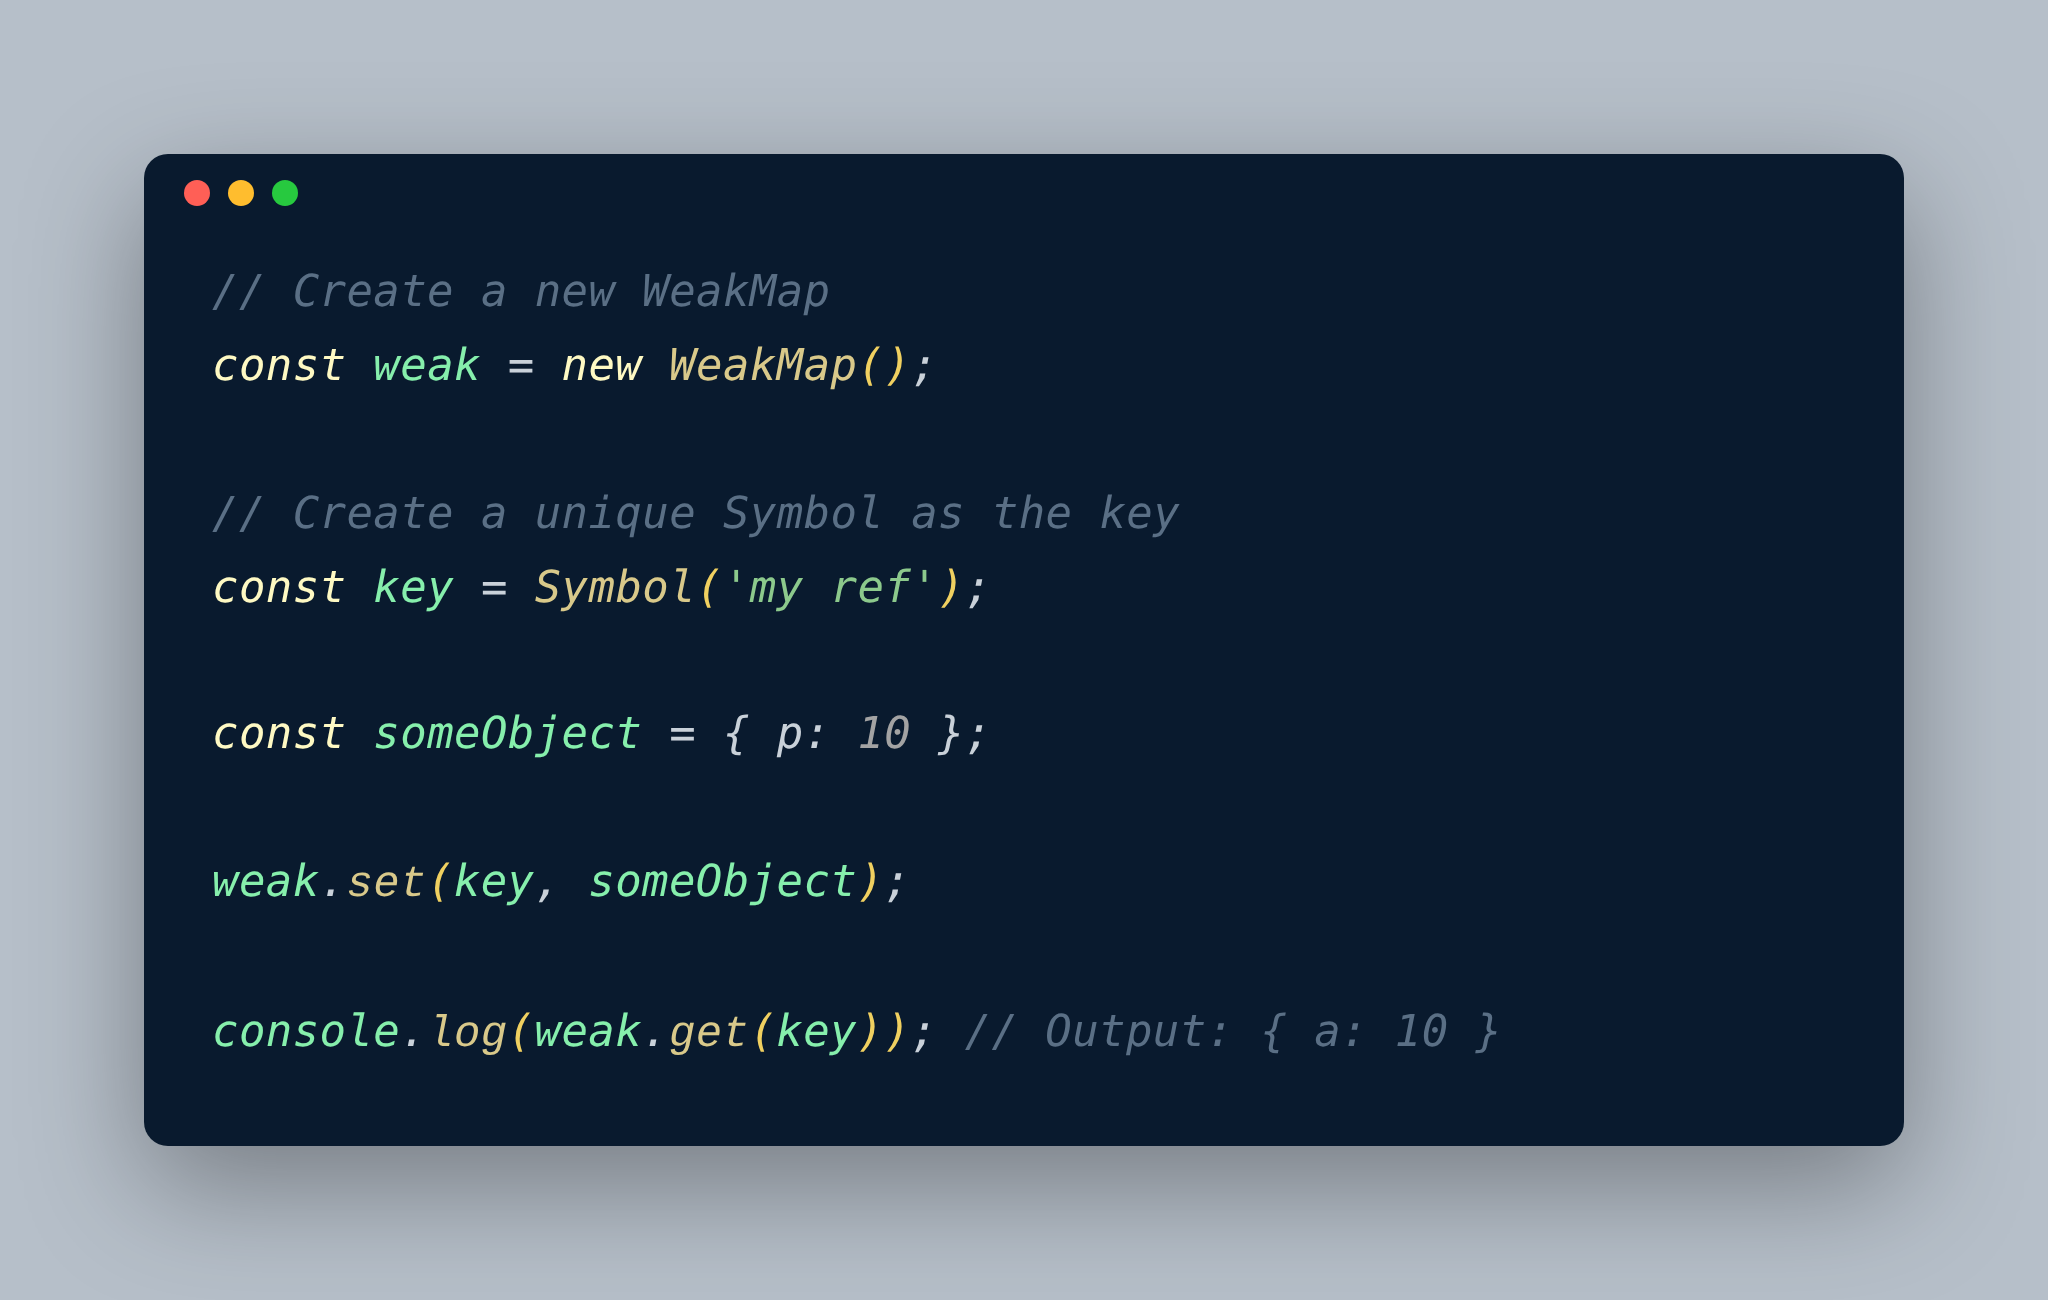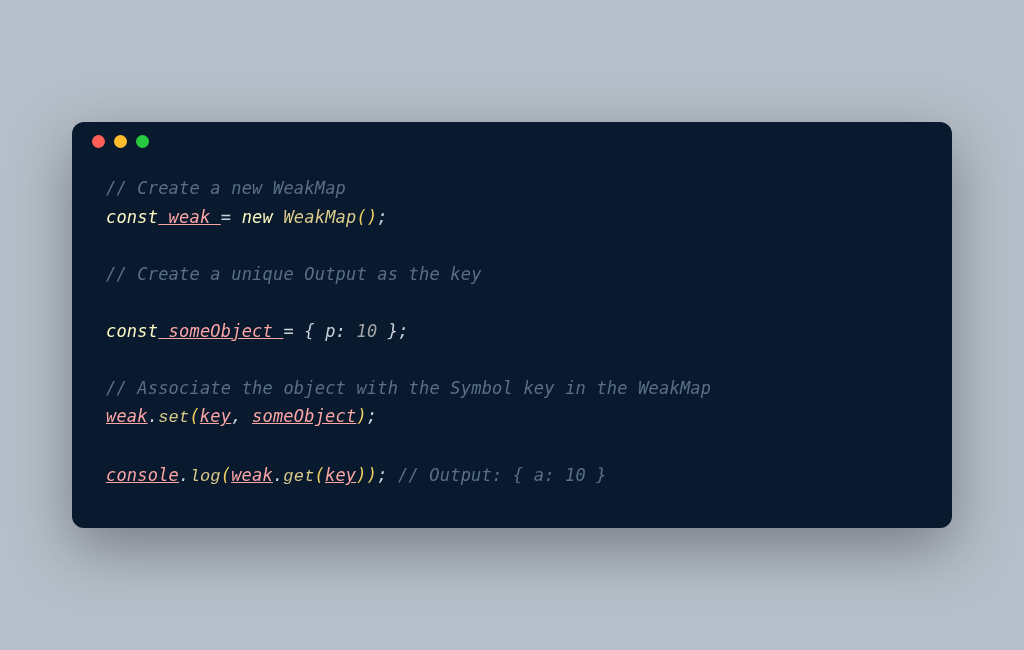--- a/index.html
+++ b/index.html
@@ -41,7 +41,7 @@
     .dot-green { background: #27c93f; }
     .code-area {
       padding: 12px 34px 36px 34px;
-      font-size: 17px;
+      font-size: 22px;
       line-height: 1.68;
       letter-spacing: 0.2px;
       font-style: italic;

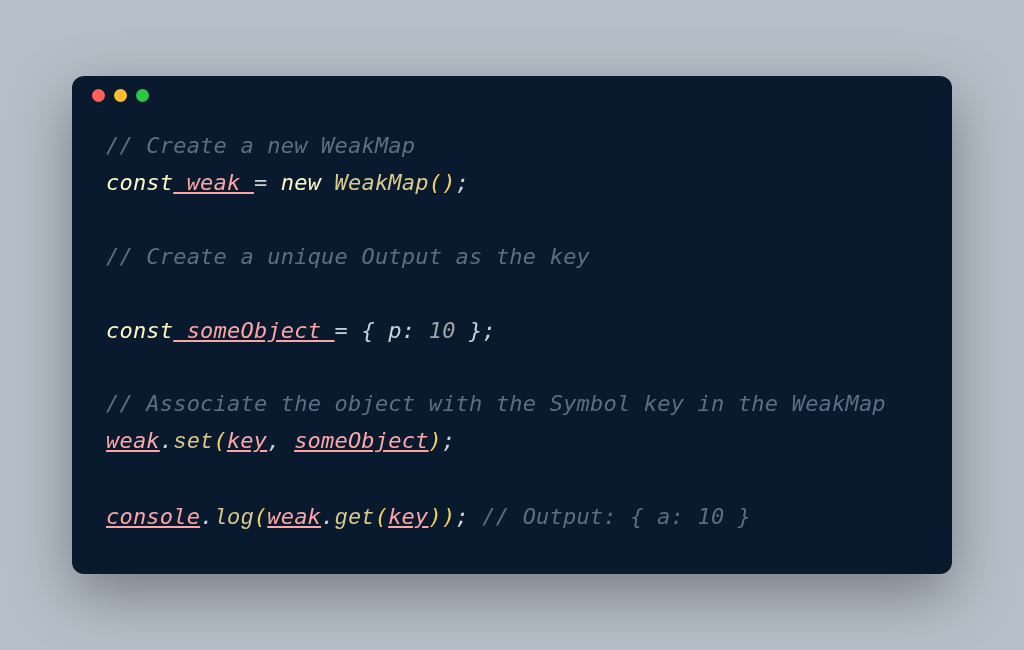--- a/index.html
+++ b/index.html
@@ -51,7 +51,7 @@
     }
     .comment { color: #5a6f85; font-style: italic; }
     .keyword { color: #fef9c3; font-style: italic; }
-    .variable { color: #fca5a5; text-decoration: underline; }
+    .variable { color: #86efac; }
     .operator { color: #c9d1d9; }
     .classname { color: #d9c98a; }
     .paren { color: #f0d060; }

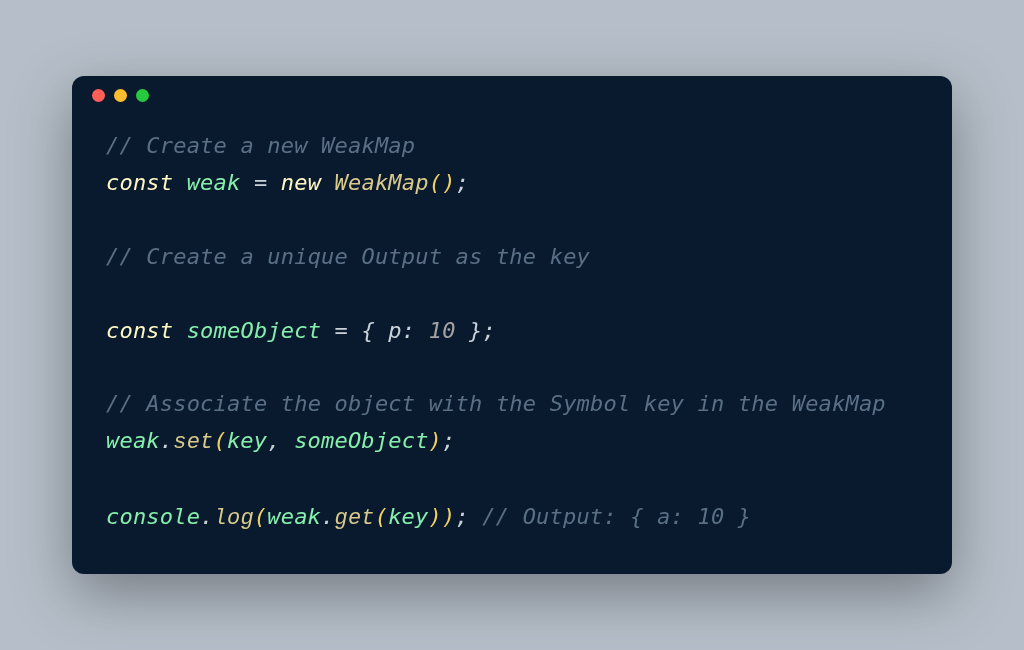--- a/index.html
+++ b/index.html
@@ -81,7 +81,7 @@
 
     <div class="blank"></div>
 
-    <div class="line"><span class="comment">// Create a unique Output as the key</span></div>
+    <div class="line"><span class="comment">// Create a unique Symbol as the key</span></div>
 
 
     <div class="blank"></div>

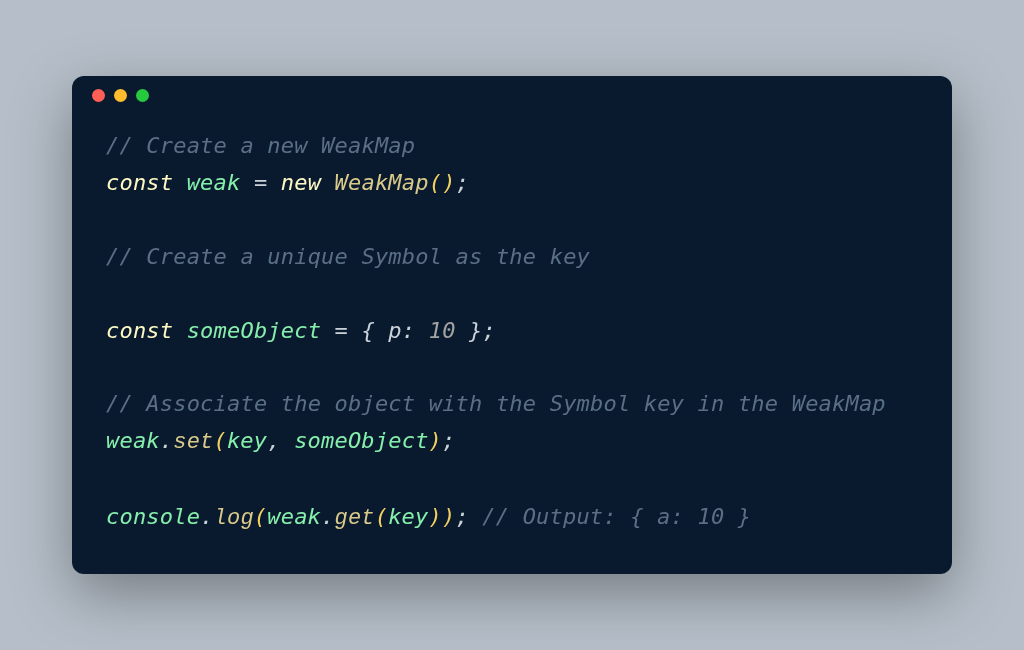--- a/index.html
+++ b/index.html
@@ -83,6 +83,7 @@
 
     <div class="line"><span class="comment">// Create a unique Symbol as the key</span></div>
 
+    <div class="line"><span class="keyword">const</span><span class="variable"> key </span><span class="operator">= </span><span class="classname">Symbol</span><span class="paren">(</span><span class="string">'my ref'</span><span class="paren">)</span><span class="punct">;</span></div>
 
     <div class="blank"></div>
 

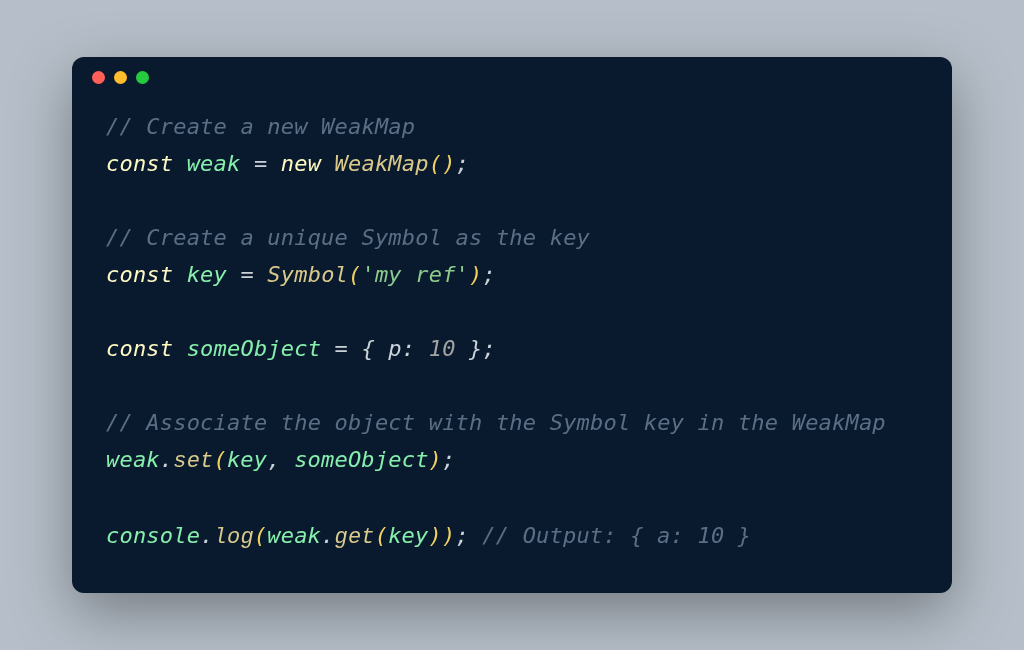--- a/index.html
+++ b/index.html
@@ -92,7 +92,6 @@
 
     <div class="blank"></div>
 
-    <div class="line"><span class="comment">// Associate the object with the Symbol key in the WeakMap</span></div>
 
     <div class="line"><span class="variable">weak</span><span class="punct">.</span><span class="method">set</span><span class="paren">(</span><span class="variable">key</span><span class="punct">, </span><span class="variable">someObject</span><span class="paren">)</span><span class="punct">;</span></div>
 

